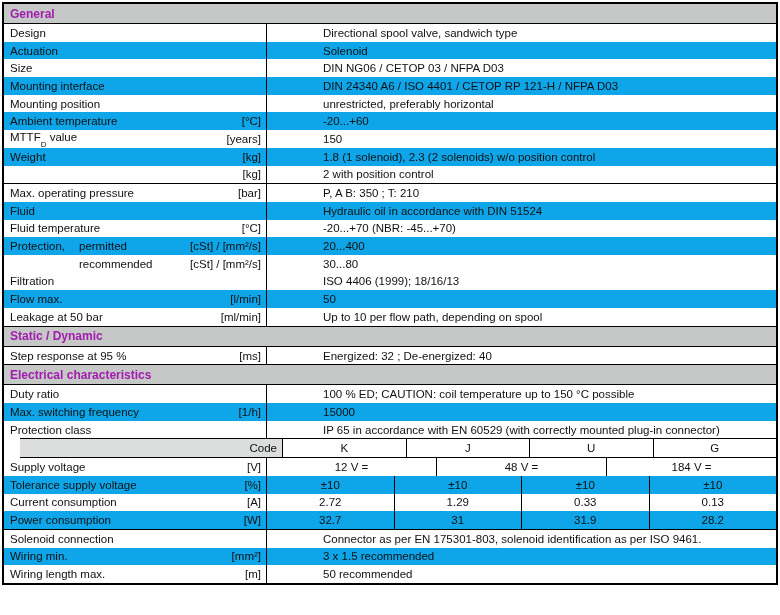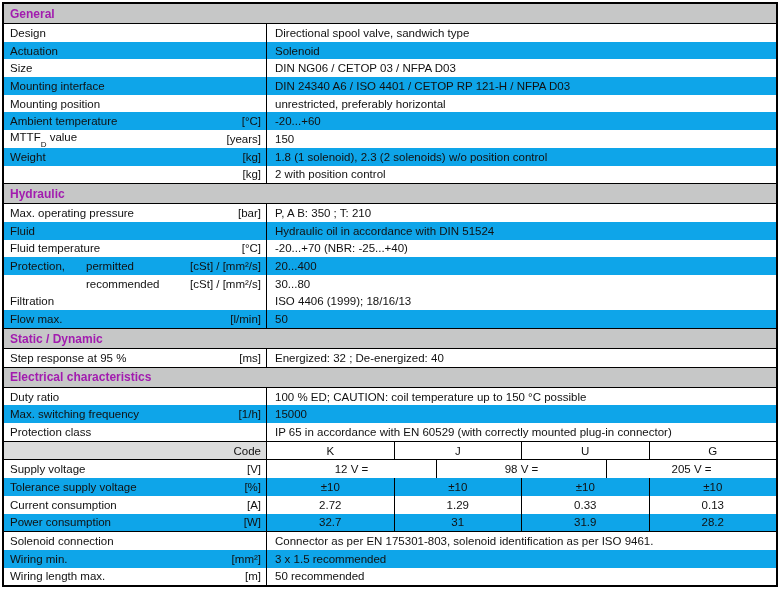--- a/index.html
+++ b/index.html
@@ -31,7 +31,7 @@
   .label sub{font-size:8px;position:relative;top:2px;}
   .sublabel{position:absolute;left:82px;white-space:nowrap;}
   .unit{margin-left:auto;padding-right:5px;white-space:nowrap;}
-  .value-zone{flex:1;display:flex;align-items:center;padding-left:8px;white-space:nowrap;overflow:hidden;}
+  .value-zone{flex:1;display:flex;align-items:center;padding-left:8px;white-space:nowrap;overflow:hidden;margin-left:48px;}
   .cells{flex:1;display:flex;align-items:stretch;padding-left:0;background:inherit;}
   .cells.white-cells{background:#fff;}
   .cell{

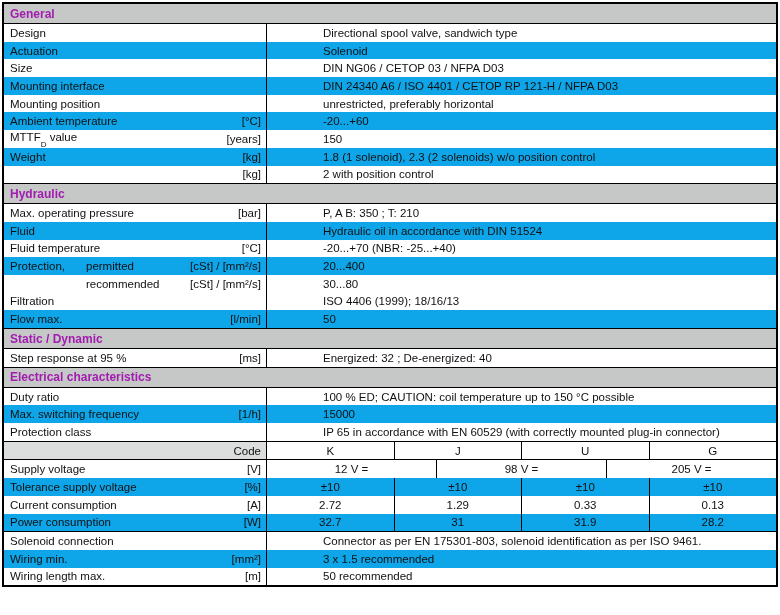--- a/index.html
+++ b/index.html
@@ -106,7 +106,6 @@
       </div>
     </div>
     <div class="section">
-      <div class="sec-header">Hydraulic</div>
       <div class="row">
         <div class="label-zone">
           <span class="label">Max. operating pressure</span>

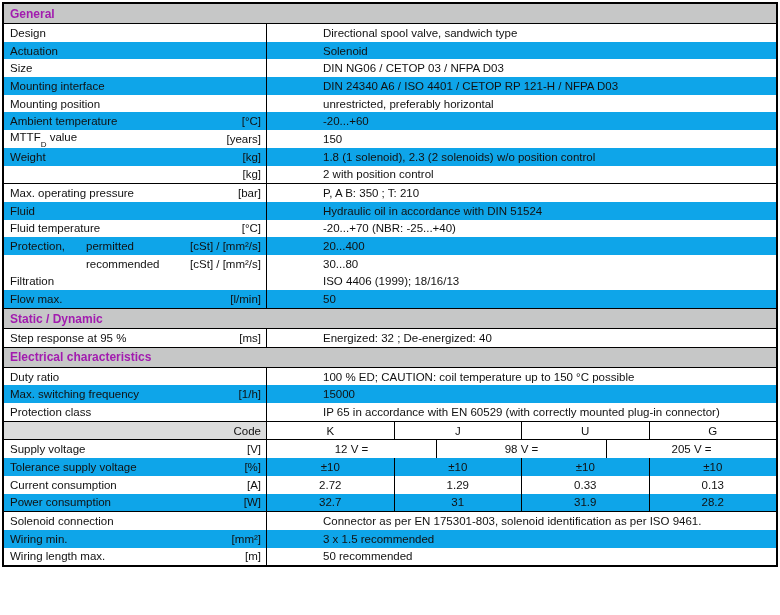--- a/index.html
+++ b/index.html
@@ -124,7 +124,7 @@
           <span class="label">Fluid temperature</span>
           <span class="unit">[°C]</span>
         </div>
-        <div class="value-zone">-20...+70 (NBR: -25...+40)</div>
+        <div class="value-zone">-20...+70 (NBR: -45...+70)</div>
       </div>
       <div class="row shade">
         <div class="label-zone">

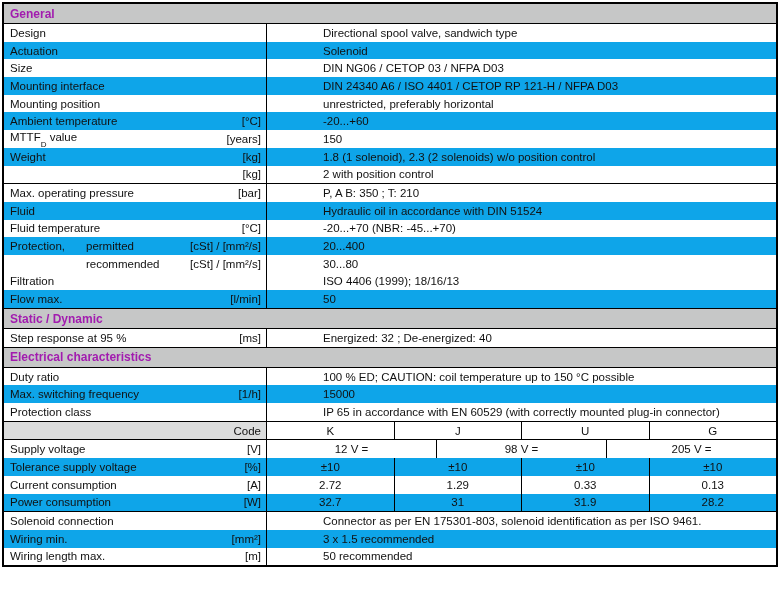--- a/index.html
+++ b/index.html
@@ -29,7 +29,7 @@
   .label-zone.cell-shade{background:#dcdddd;}
   .label{white-space:nowrap;}
   .label sub{font-size:8px;position:relative;top:2px;}
-  .sublabel{position:absolute;left:82px;white-space:nowrap;}
+  .sublabel{position:absolute;left:75px;white-space:nowrap;}
   .unit{margin-left:auto;padding-right:5px;white-space:nowrap;}
   .value-zone{flex:1;display:flex;align-items:center;padding-left:8px;white-space:nowrap;overflow:hidden;margin-left:48px;}
   .cells{flex:1;display:flex;align-items:stretch;padding-left:0;background:inherit;}

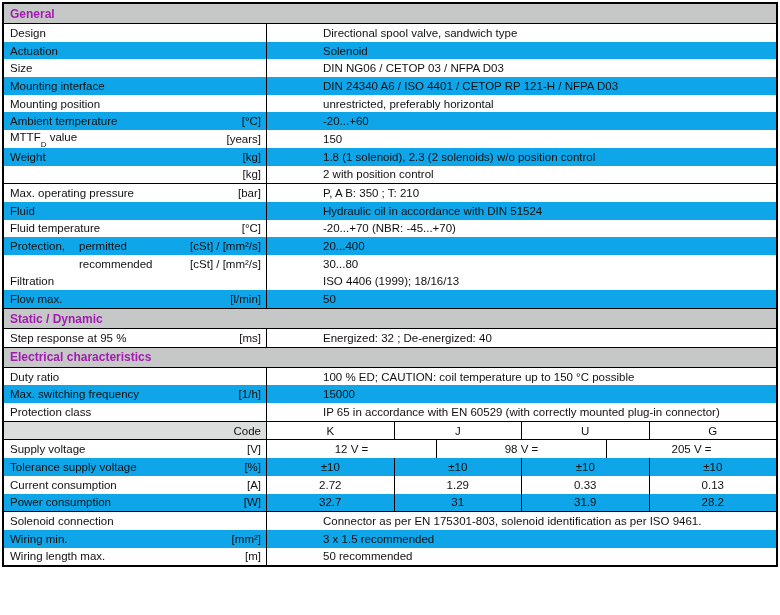--- a/index.html
+++ b/index.html
@@ -155,6 +155,13 @@
         </div>
         <div class="value-zone">50</div>
       </div>
+      <div class="row">
+        <div class="label-zone">
+          <span class="label">Leakage at 50 bar</span>
+          <span class="unit">[ml/min]</span>
+        </div>
+        <div class="value-zone">Up to 10 per flow path, depending on spool</div>
+      </div>
     </div>
     <div class="section">
       <div class="sec-header">Static / Dynamic</div>

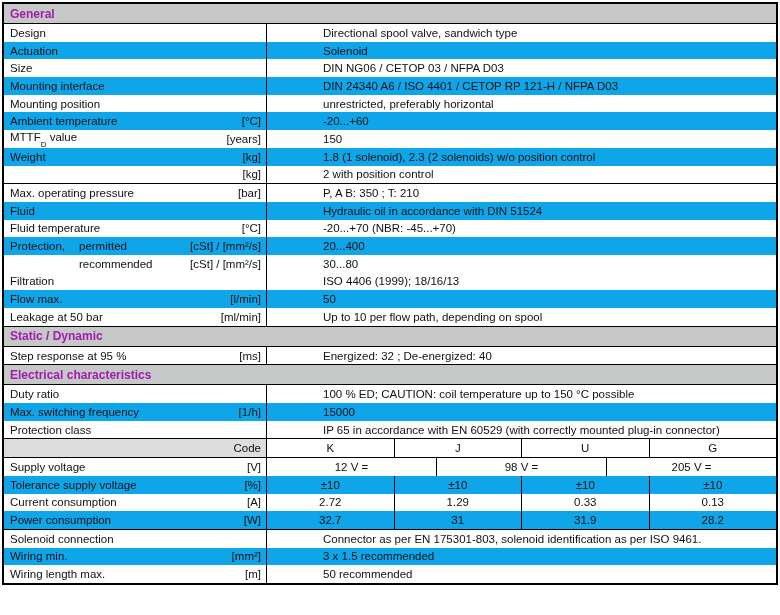--- a/index.html
+++ b/index.html
@@ -20,7 +20,7 @@
     background:#fff;
   }
   .row.shade{background:#0ea5e9;}
-  .row.bt{border-top:1.5px solid #000;}
+  .row.bt{border-top:1.5px solid #000;margin-left:16px;}
   .row.bb{border-bottom:1.5px solid #000;}
   .label-zone{
     width:256px;flex:0 0 256px;display:flex;align-items:center;

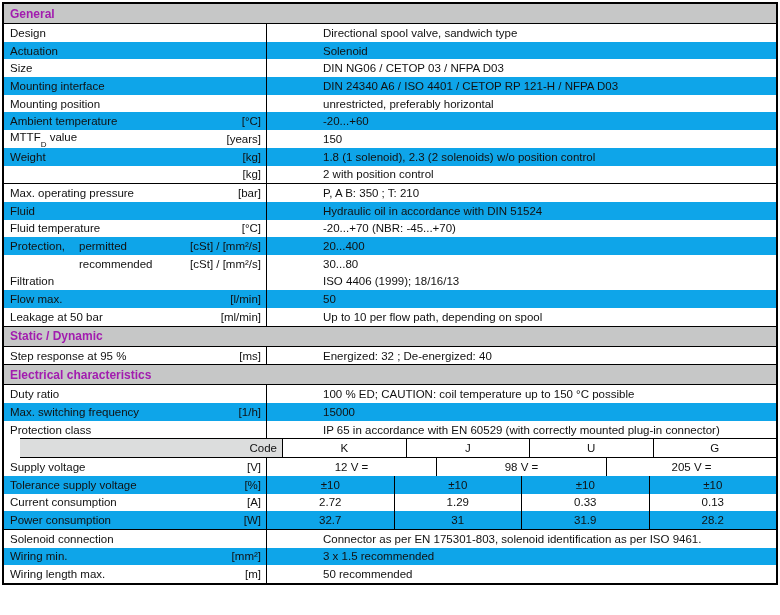--- a/index.html
+++ b/index.html
@@ -213,7 +213,7 @@
         </div>
         <div class="cells">
           <span class="cell">12 V =</span>
-          <span class="cell">98 V =</span>
+          <span class="cell">48 V =</span>
           <span class="cell">205 V =</span>
         </div>
       </div>

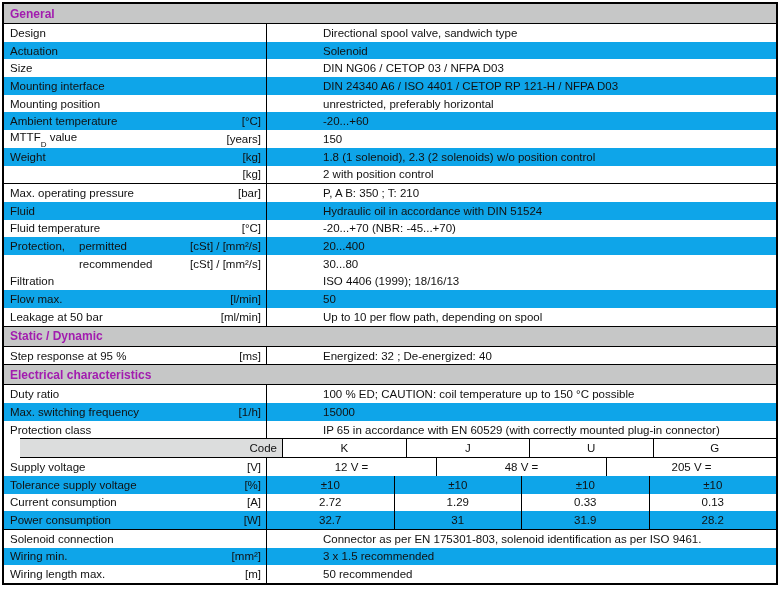--- a/index.html
+++ b/index.html
@@ -214,7 +214,7 @@
         <div class="cells">
           <span class="cell">12 V =</span>
           <span class="cell">48 V =</span>
-          <span class="cell">205 V =</span>
+          <span class="cell">184 V =</span>
         </div>
       </div>
       <div class="row shade">

